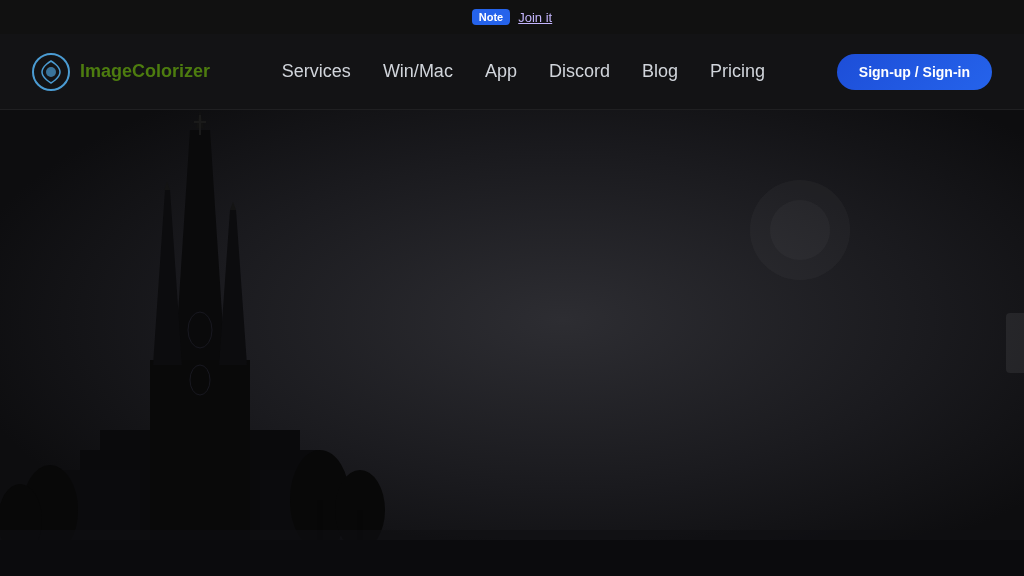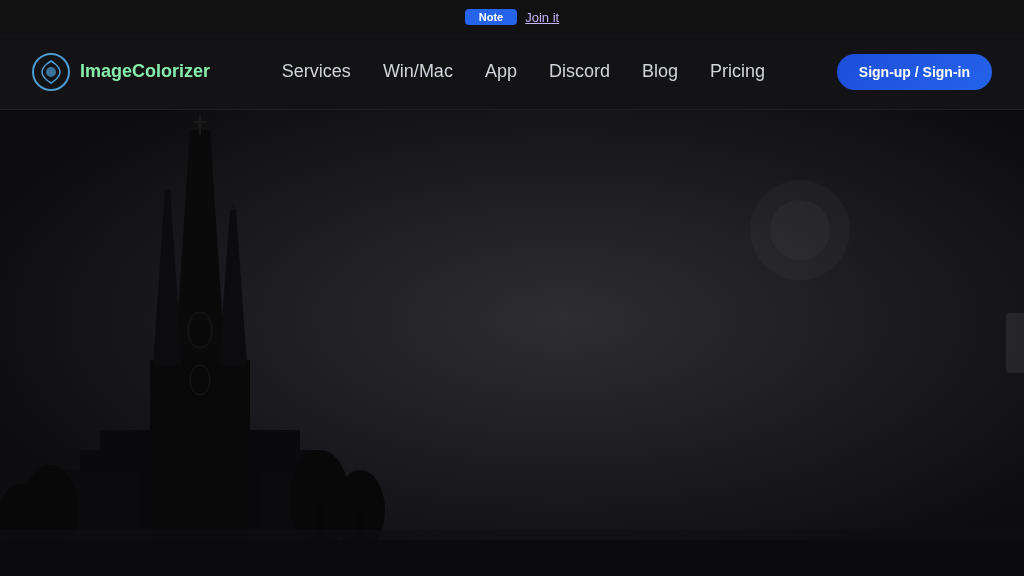--- a/index.html
+++ b/index.html
@@ -23,7 +23,7 @@
       color: #fff;
       font-size: 11px;
       font-weight: 600;
-      padding: 2px 14px;
+      padding: 2px 7px;
       border-radius: 4px;
     }
     .announcement-link {

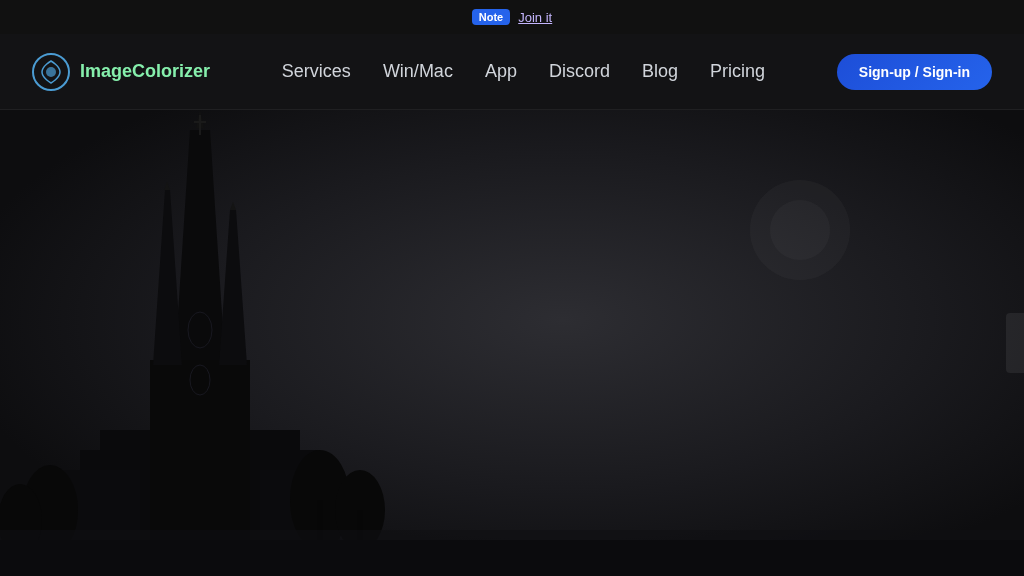--- a/index.html
+++ b/index.html
@@ -57,7 +57,7 @@
     .logo-text {
       font-size: 18px;
       font-weight: 700;
-      color: #86efac;
+      color: #4d7c0f;
     }
     .nav-links {
       display: flex;

